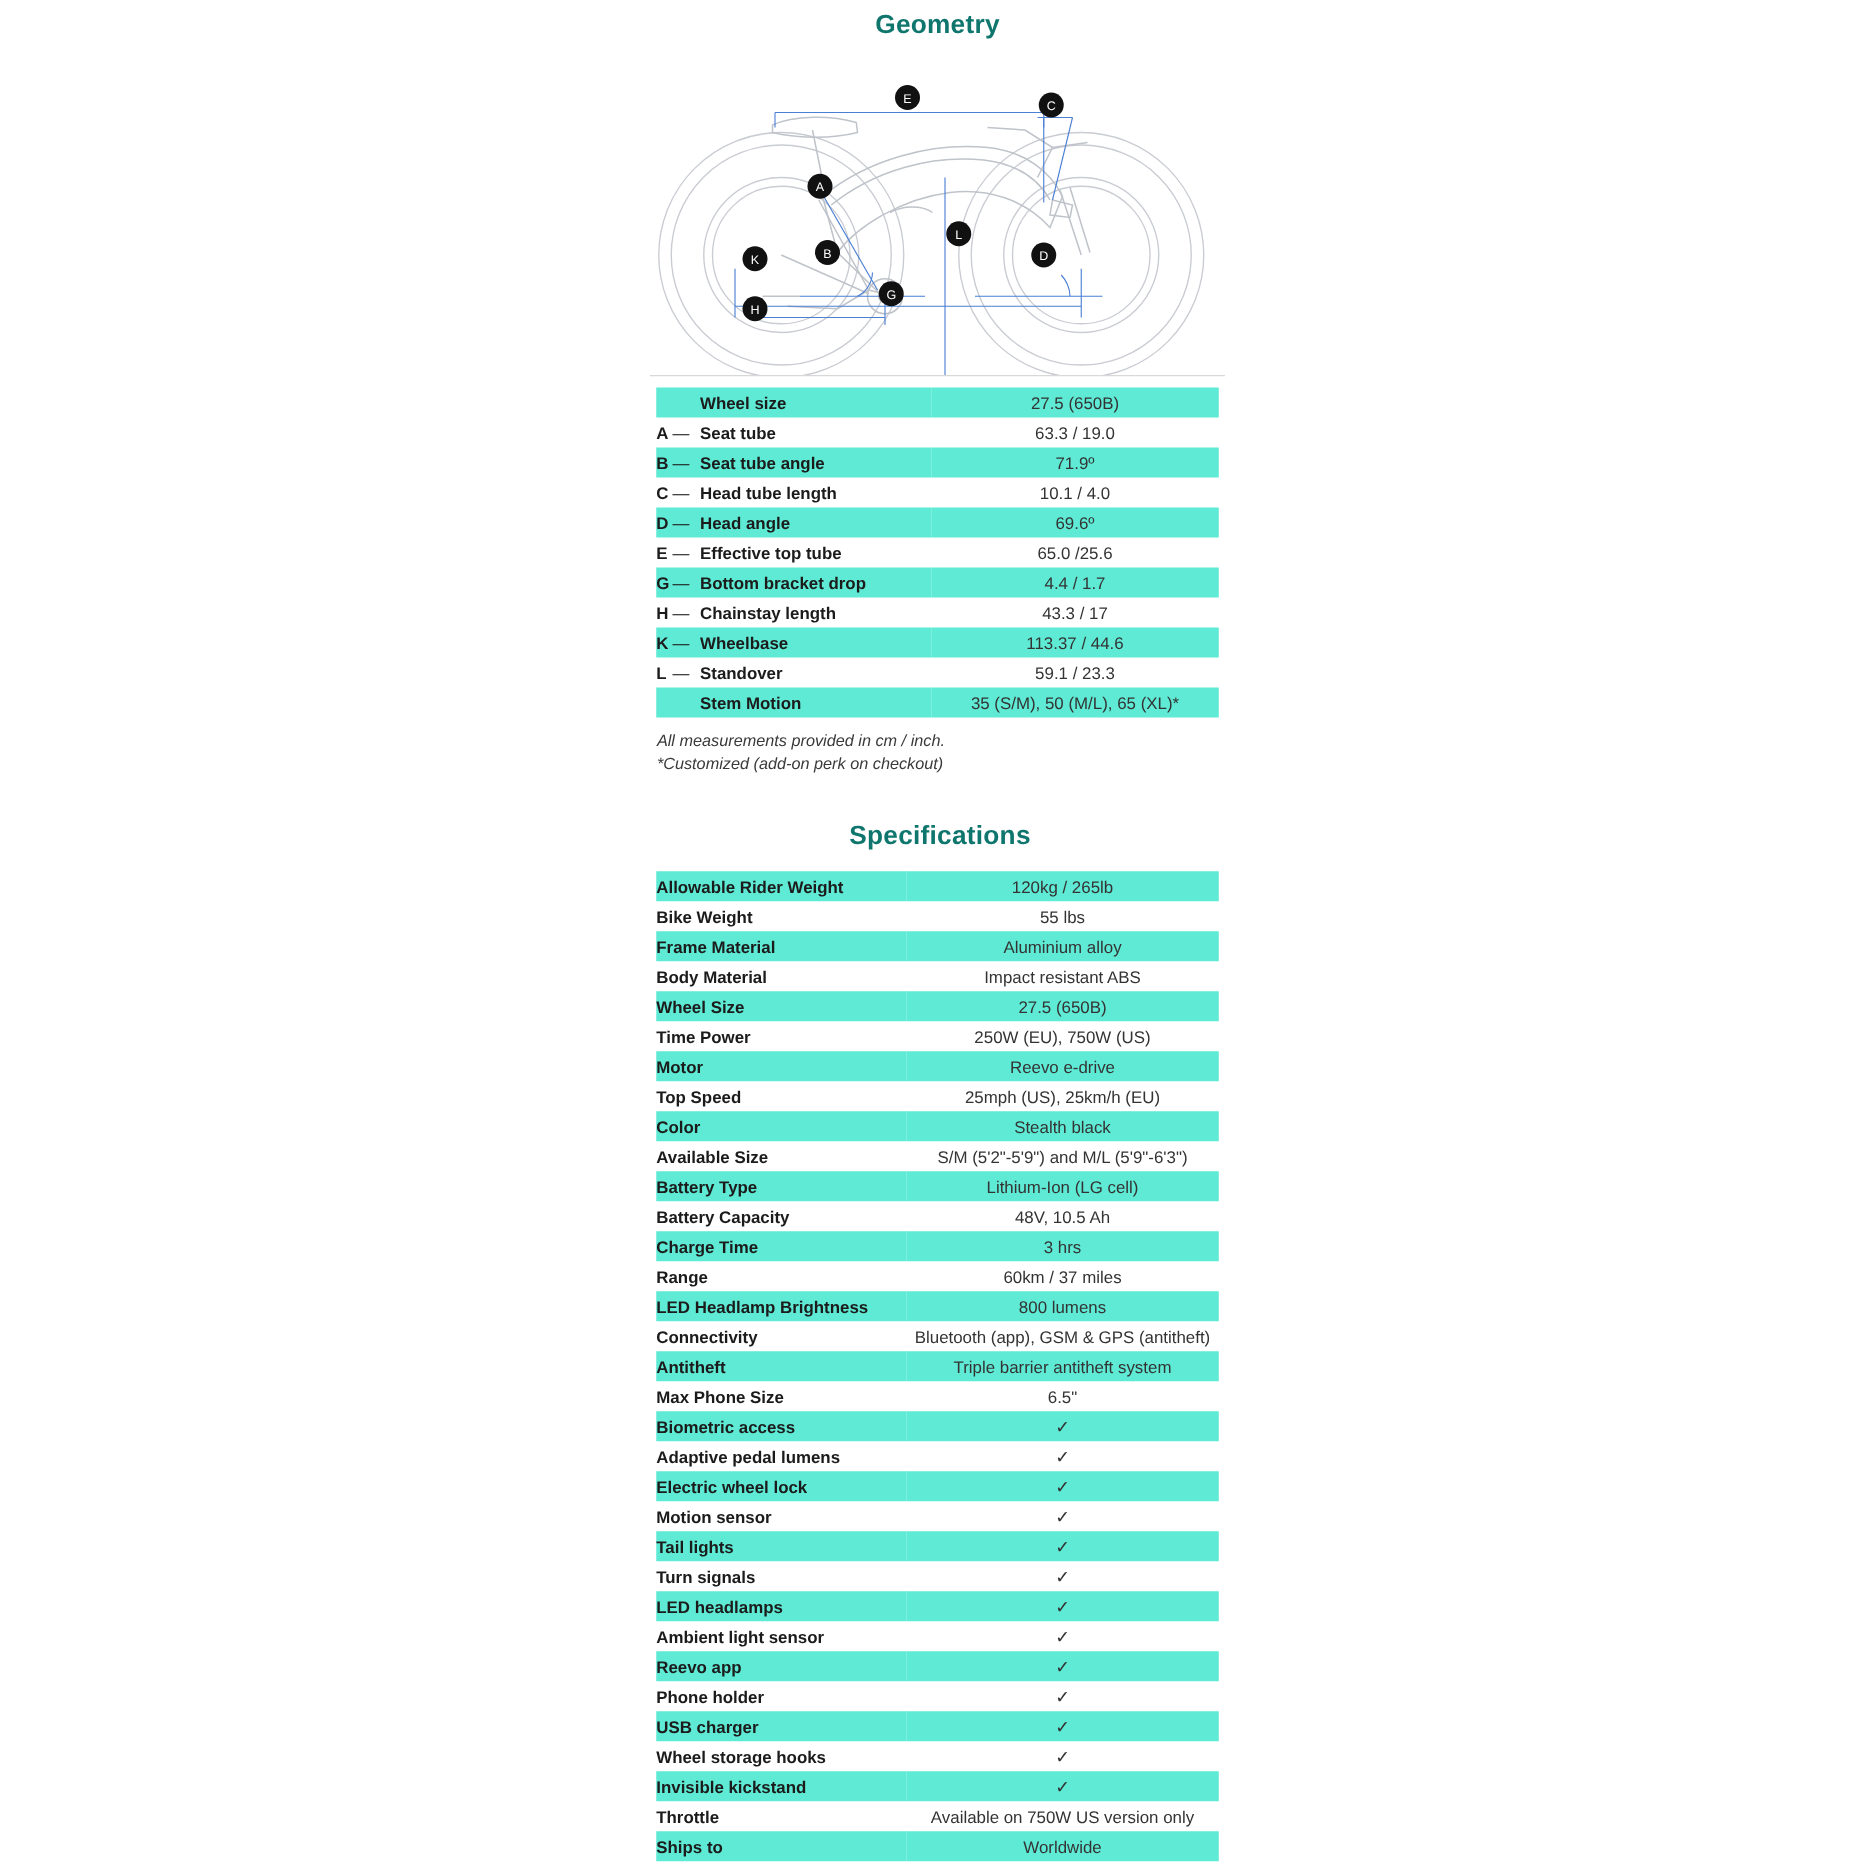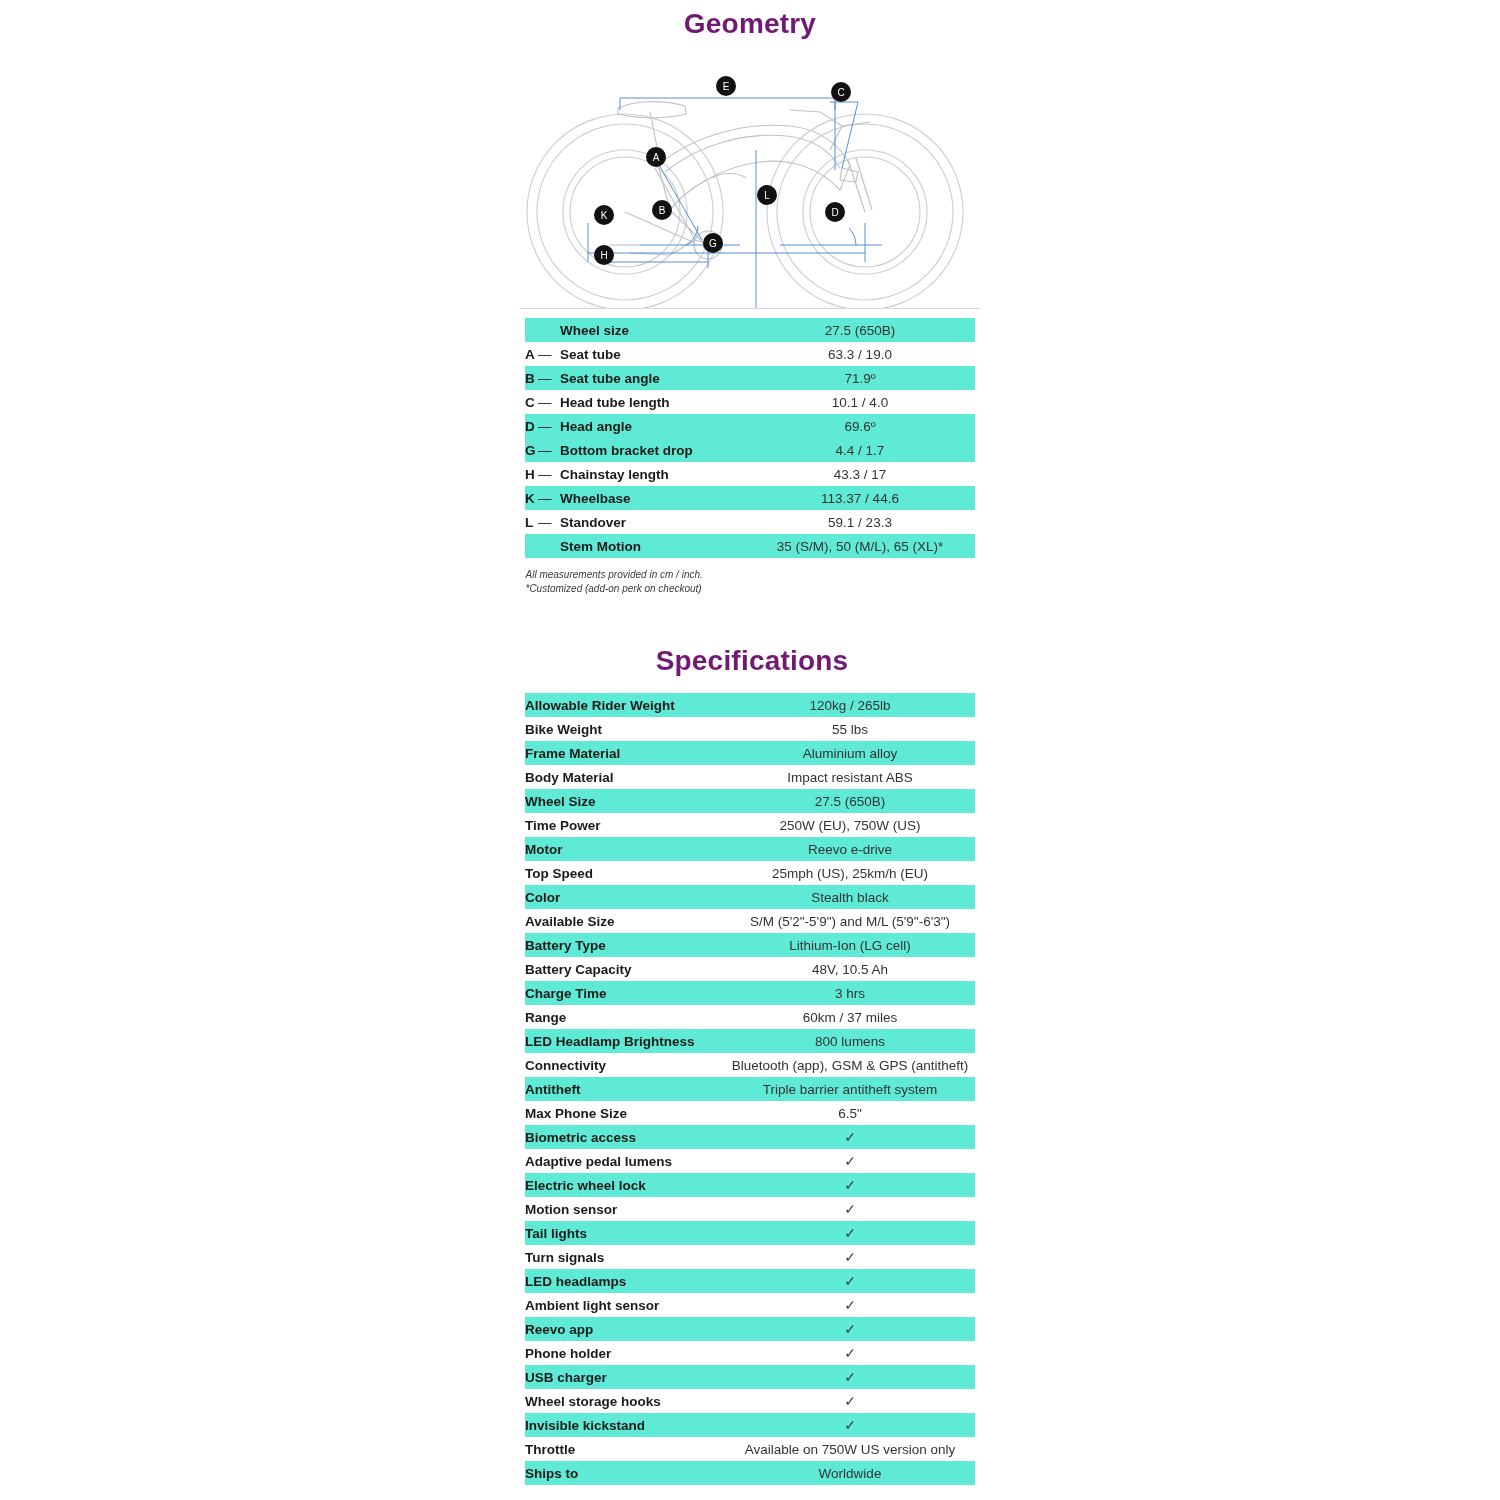--- a/index.html
+++ b/index.html
@@ -23,10 +23,10 @@
   
   .section-title {
     text-align: center;
-    font-size: 28px;
+    font-size: 21px;
     font-weight: bold;
     letter-spacing: 0.2px;
-    color: #701a75;
+    color: #0f766e;
   }
   #geometry-title { margin: 8px 0 0 0; }
   #spec-title { margin: 0 0 16px 4px; }

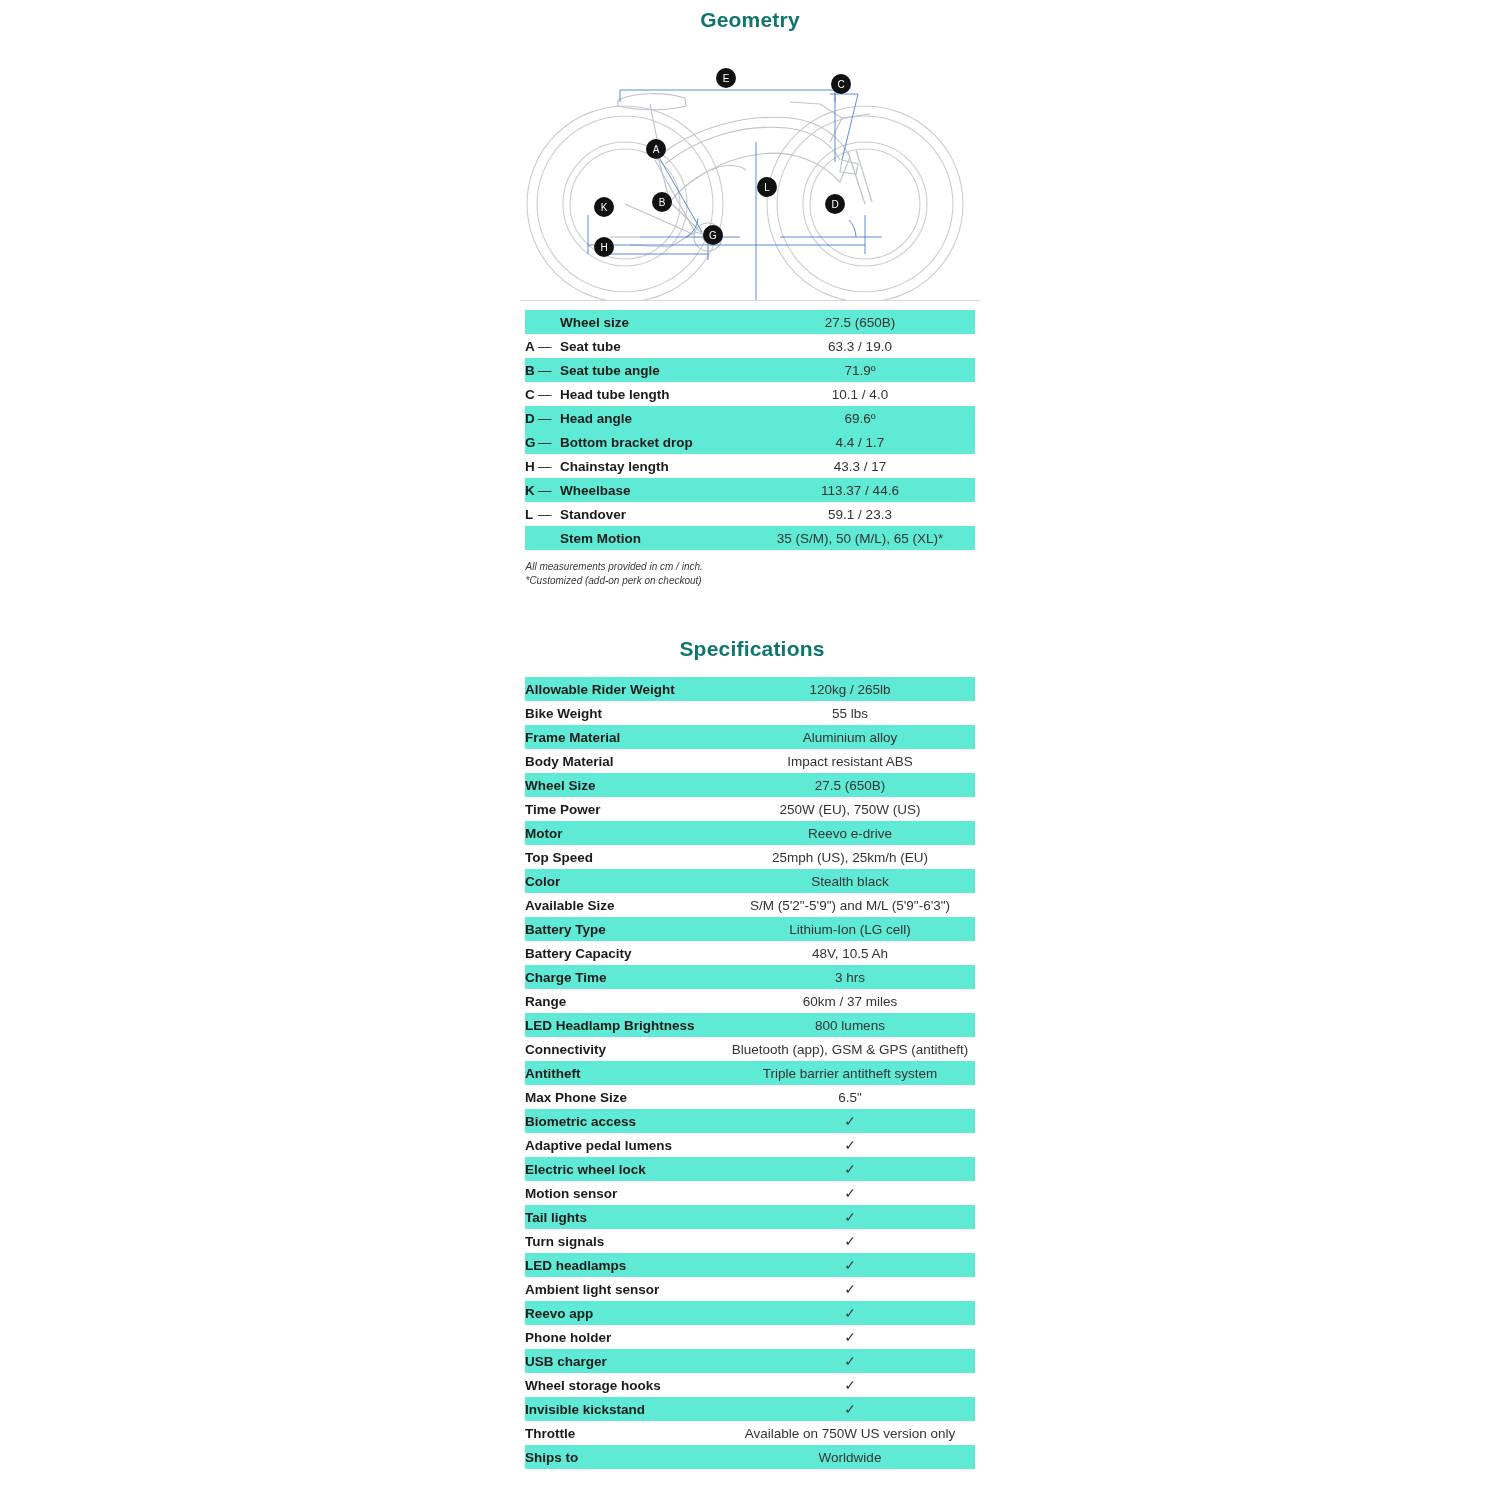--- a/index.html
+++ b/index.html
@@ -239,6 +239,10 @@
           <td class="cell-label"><span class="key-letter">D</span><span class="key-dash">—</span><span>Head angle</span></td>
           <td class="cell-value">69.6º</td>
         </tr>
+        <tr>
+          <td class="cell-label"><span class="key-letter">E</span><span class="key-dash">—</span><span>Effective top tube</span></td>
+          <td class="cell-value">65.0 /25.6</td>
+        </tr>
         <tr class="alt">
           <td class="cell-label"><span class="key-letter">G</span><span class="key-dash">—</span><span>Bottom bracket drop</span></td>
           <td class="cell-value">4.4 / 1.7</td>

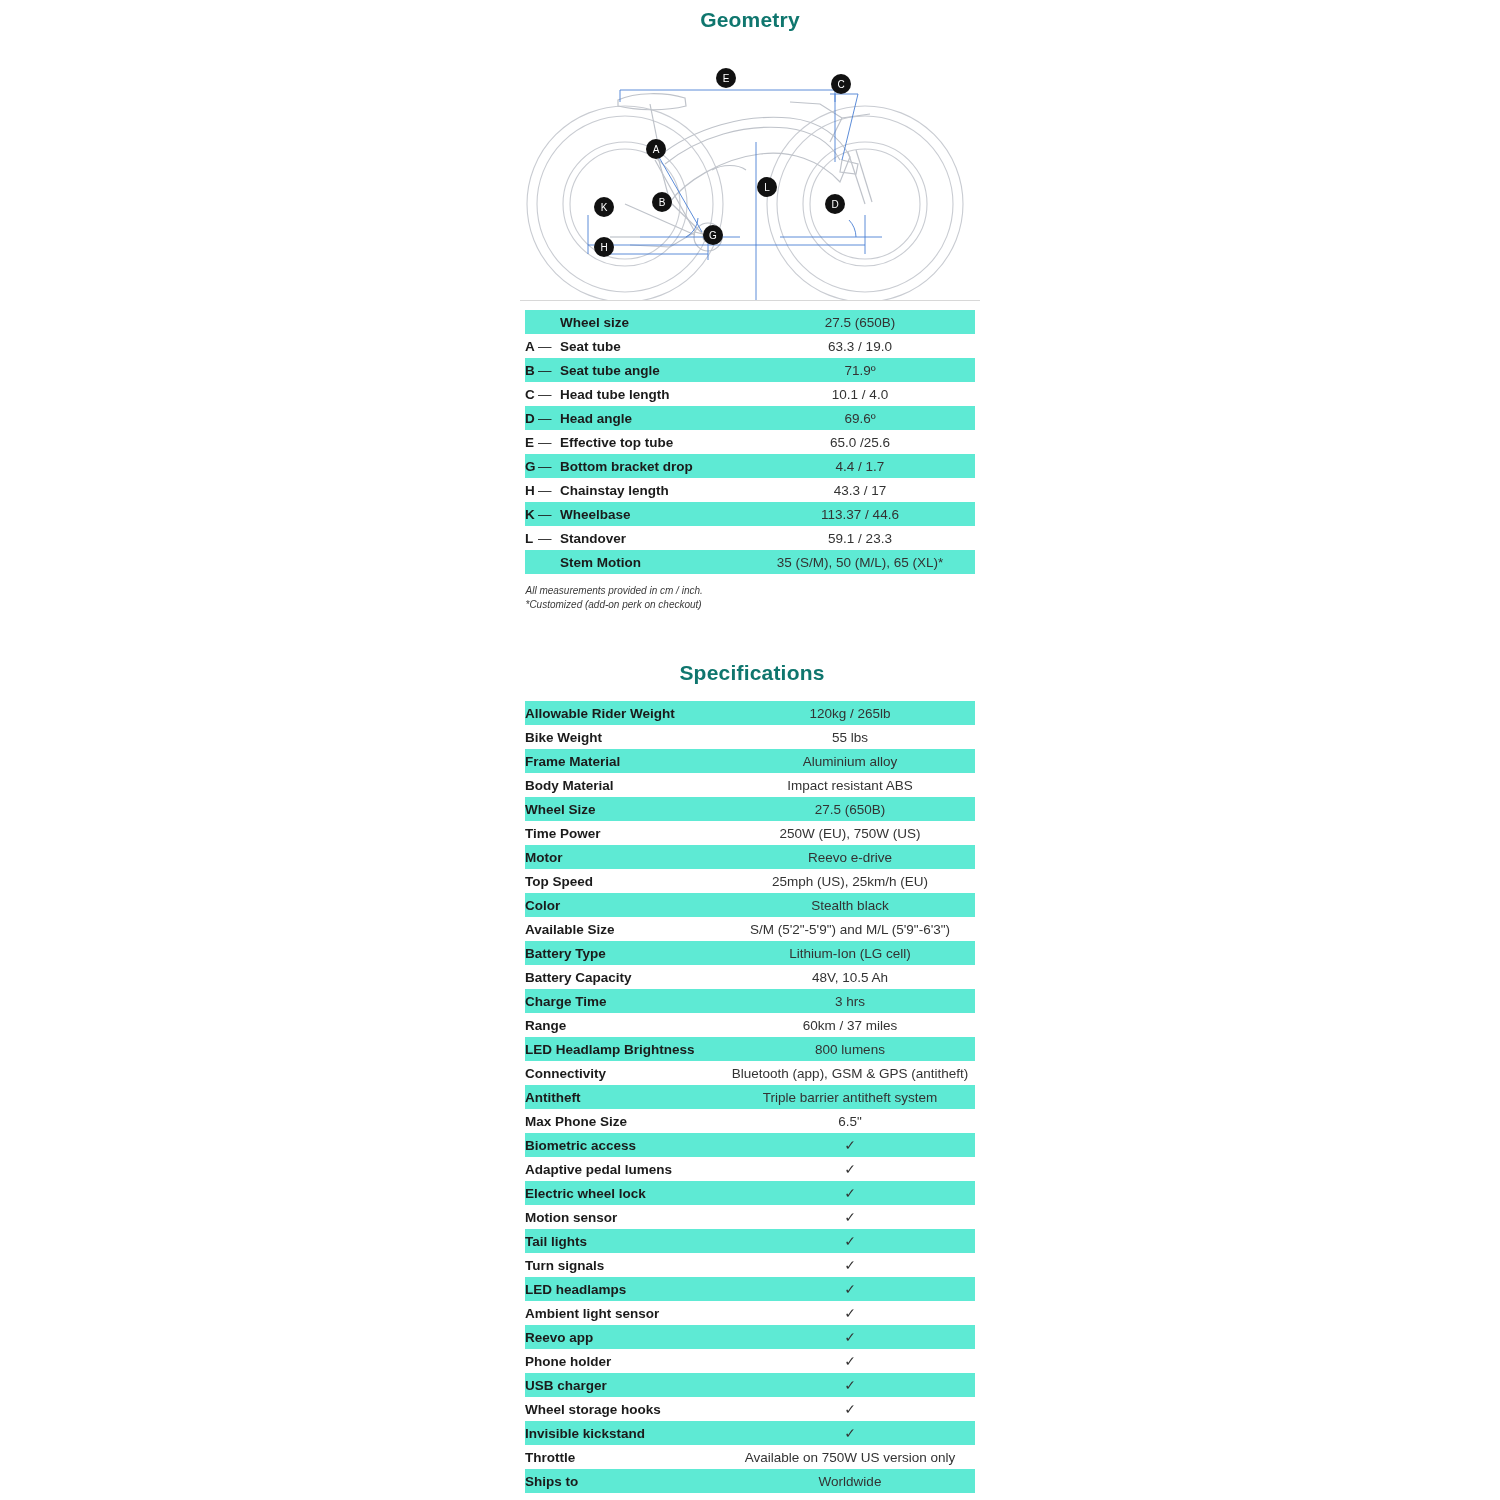--- a/index.html
+++ b/index.html
@@ -86,9 +86,9 @@
 
   .notes {
     width: 450px;
-    margin: 10px auto 12px auto;
+    margin: 10px auto 0 auto;
     font-style: italic;
-    font-size: 10px;
+    font-size: 13px;
     line-height: 1.35;
     color: #3a3a3a;
     padding-left: 1px;

